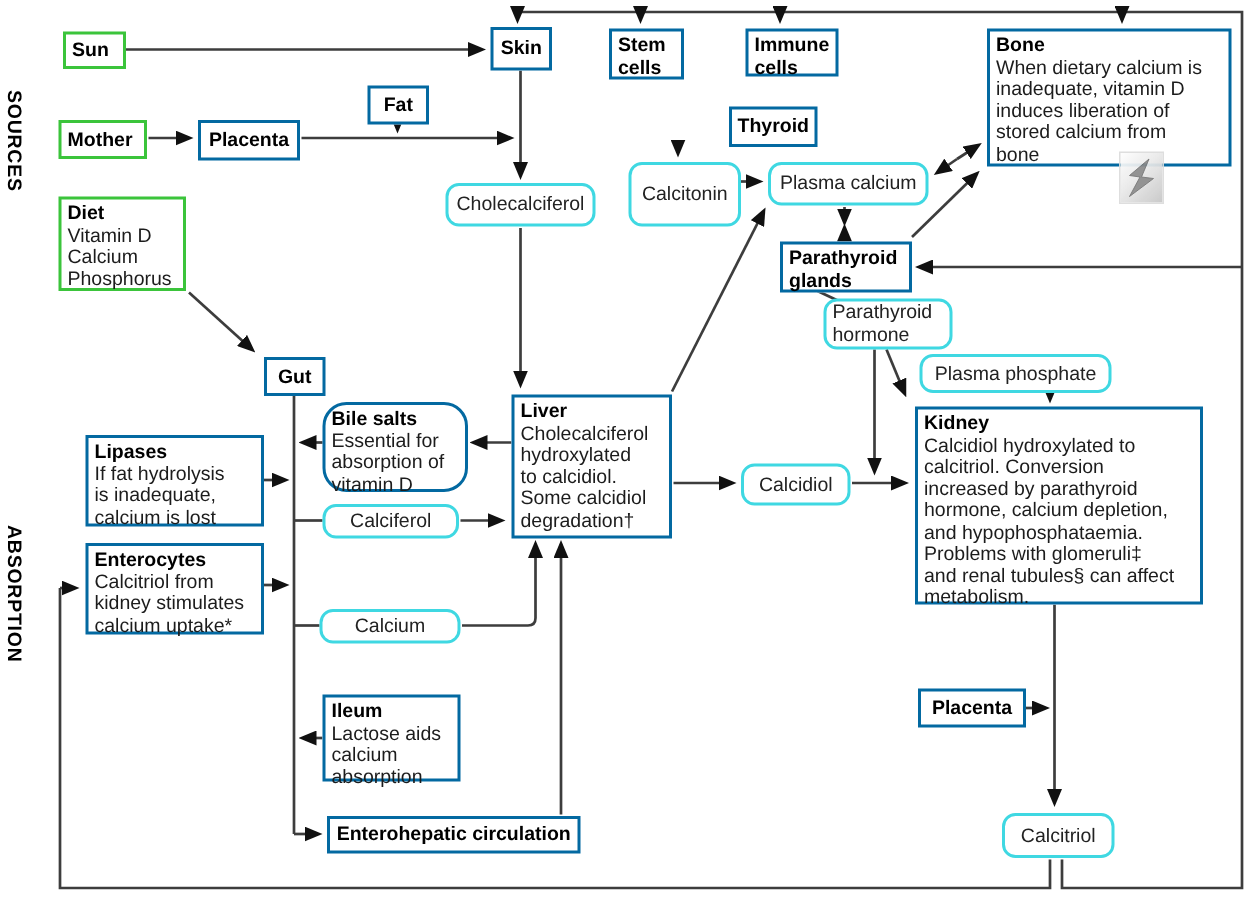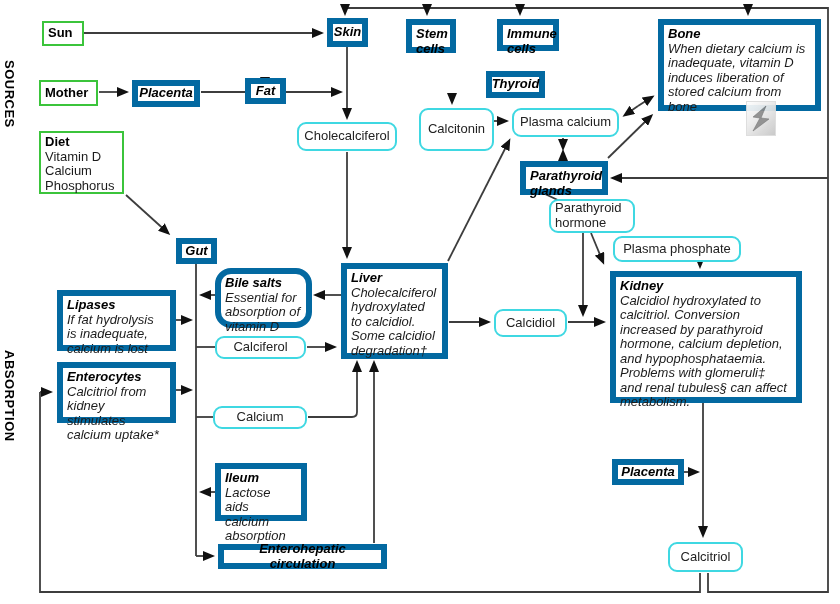--- a/index.html
+++ b/index.html
@@ -11,7 +11,7 @@
   .node .t{font-weight:bold;display:block;color:#000;}
   .node .b{display:block;color:#1c1c1c;}
   .g{border:2px solid #3bc43b;}
-  .r{border:6px solid #0369a1;font-style:italic;}
+  .r{border:2px solid #0369a1;}
   .c{border:2px solid #3fd8e2;border-radius:9px;display:flex;align-items:center;justify-content:center;text-align:center;color:#222;}
   .single{display:flex;align-items:center;}
   .ctr{justify-content:center;text-align:center;}

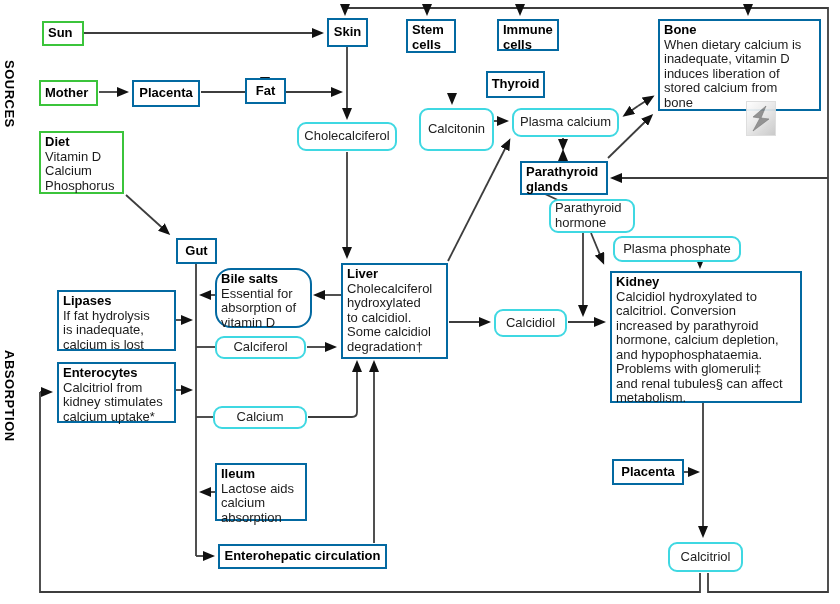--- a/index.html
+++ b/index.html
@@ -91,7 +91,7 @@
 Phosphorus</span></div>
 
   <div class="node r single ctr" style="left:132px;top:80px;width:68px;height:27px;"><span class="t">Placenta</span></div>
-  <div class="node r single ctr" style="left:245px;top:57px;width:41px;height:26px;margin-top:21px;"><span class="t">Fat</span></div>
+  <div class="node r single ctr" style="left:245px;top:57px;width:41px;height:26px;"><span class="t">Fat</span></div>
   <div class="node r single ctr" style="left:327px;top:18px;width:41px;height:29px;"><span class="t">Skin</span></div>
   <div class="node r" style="left:406px;top:19px;width:50px;height:34px;"><span class="t">Stem
 cells</span></div>

